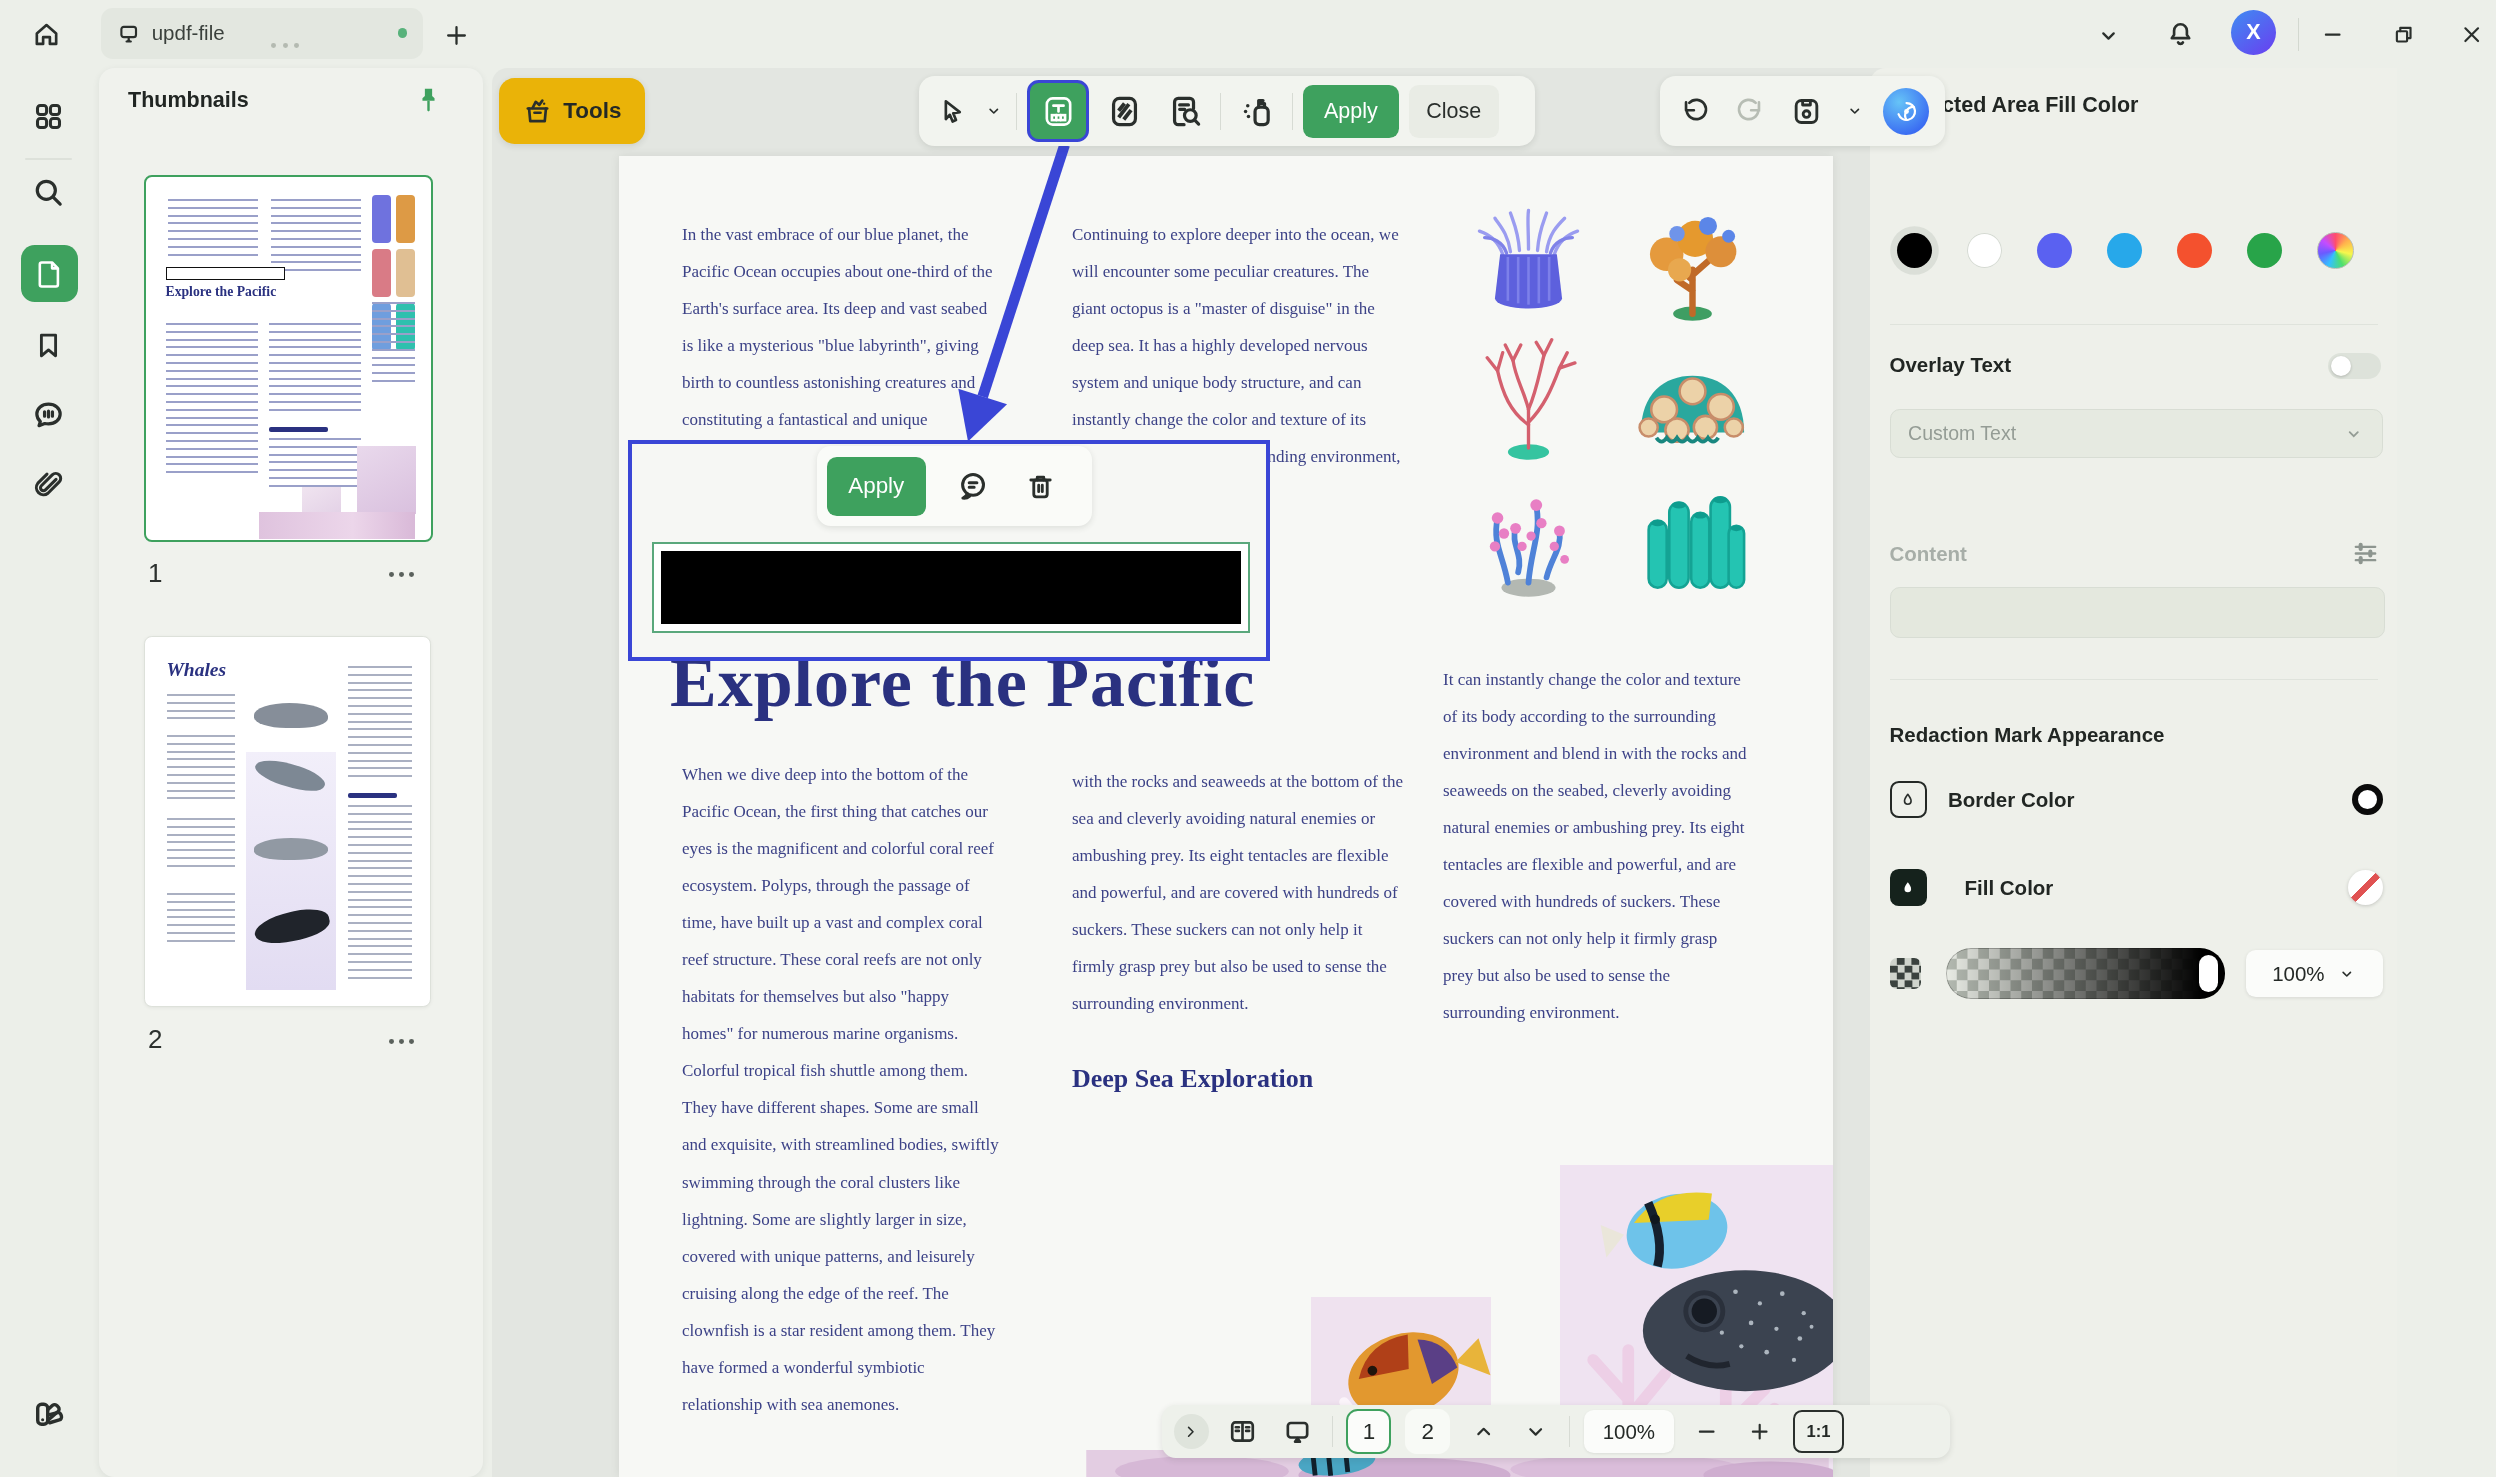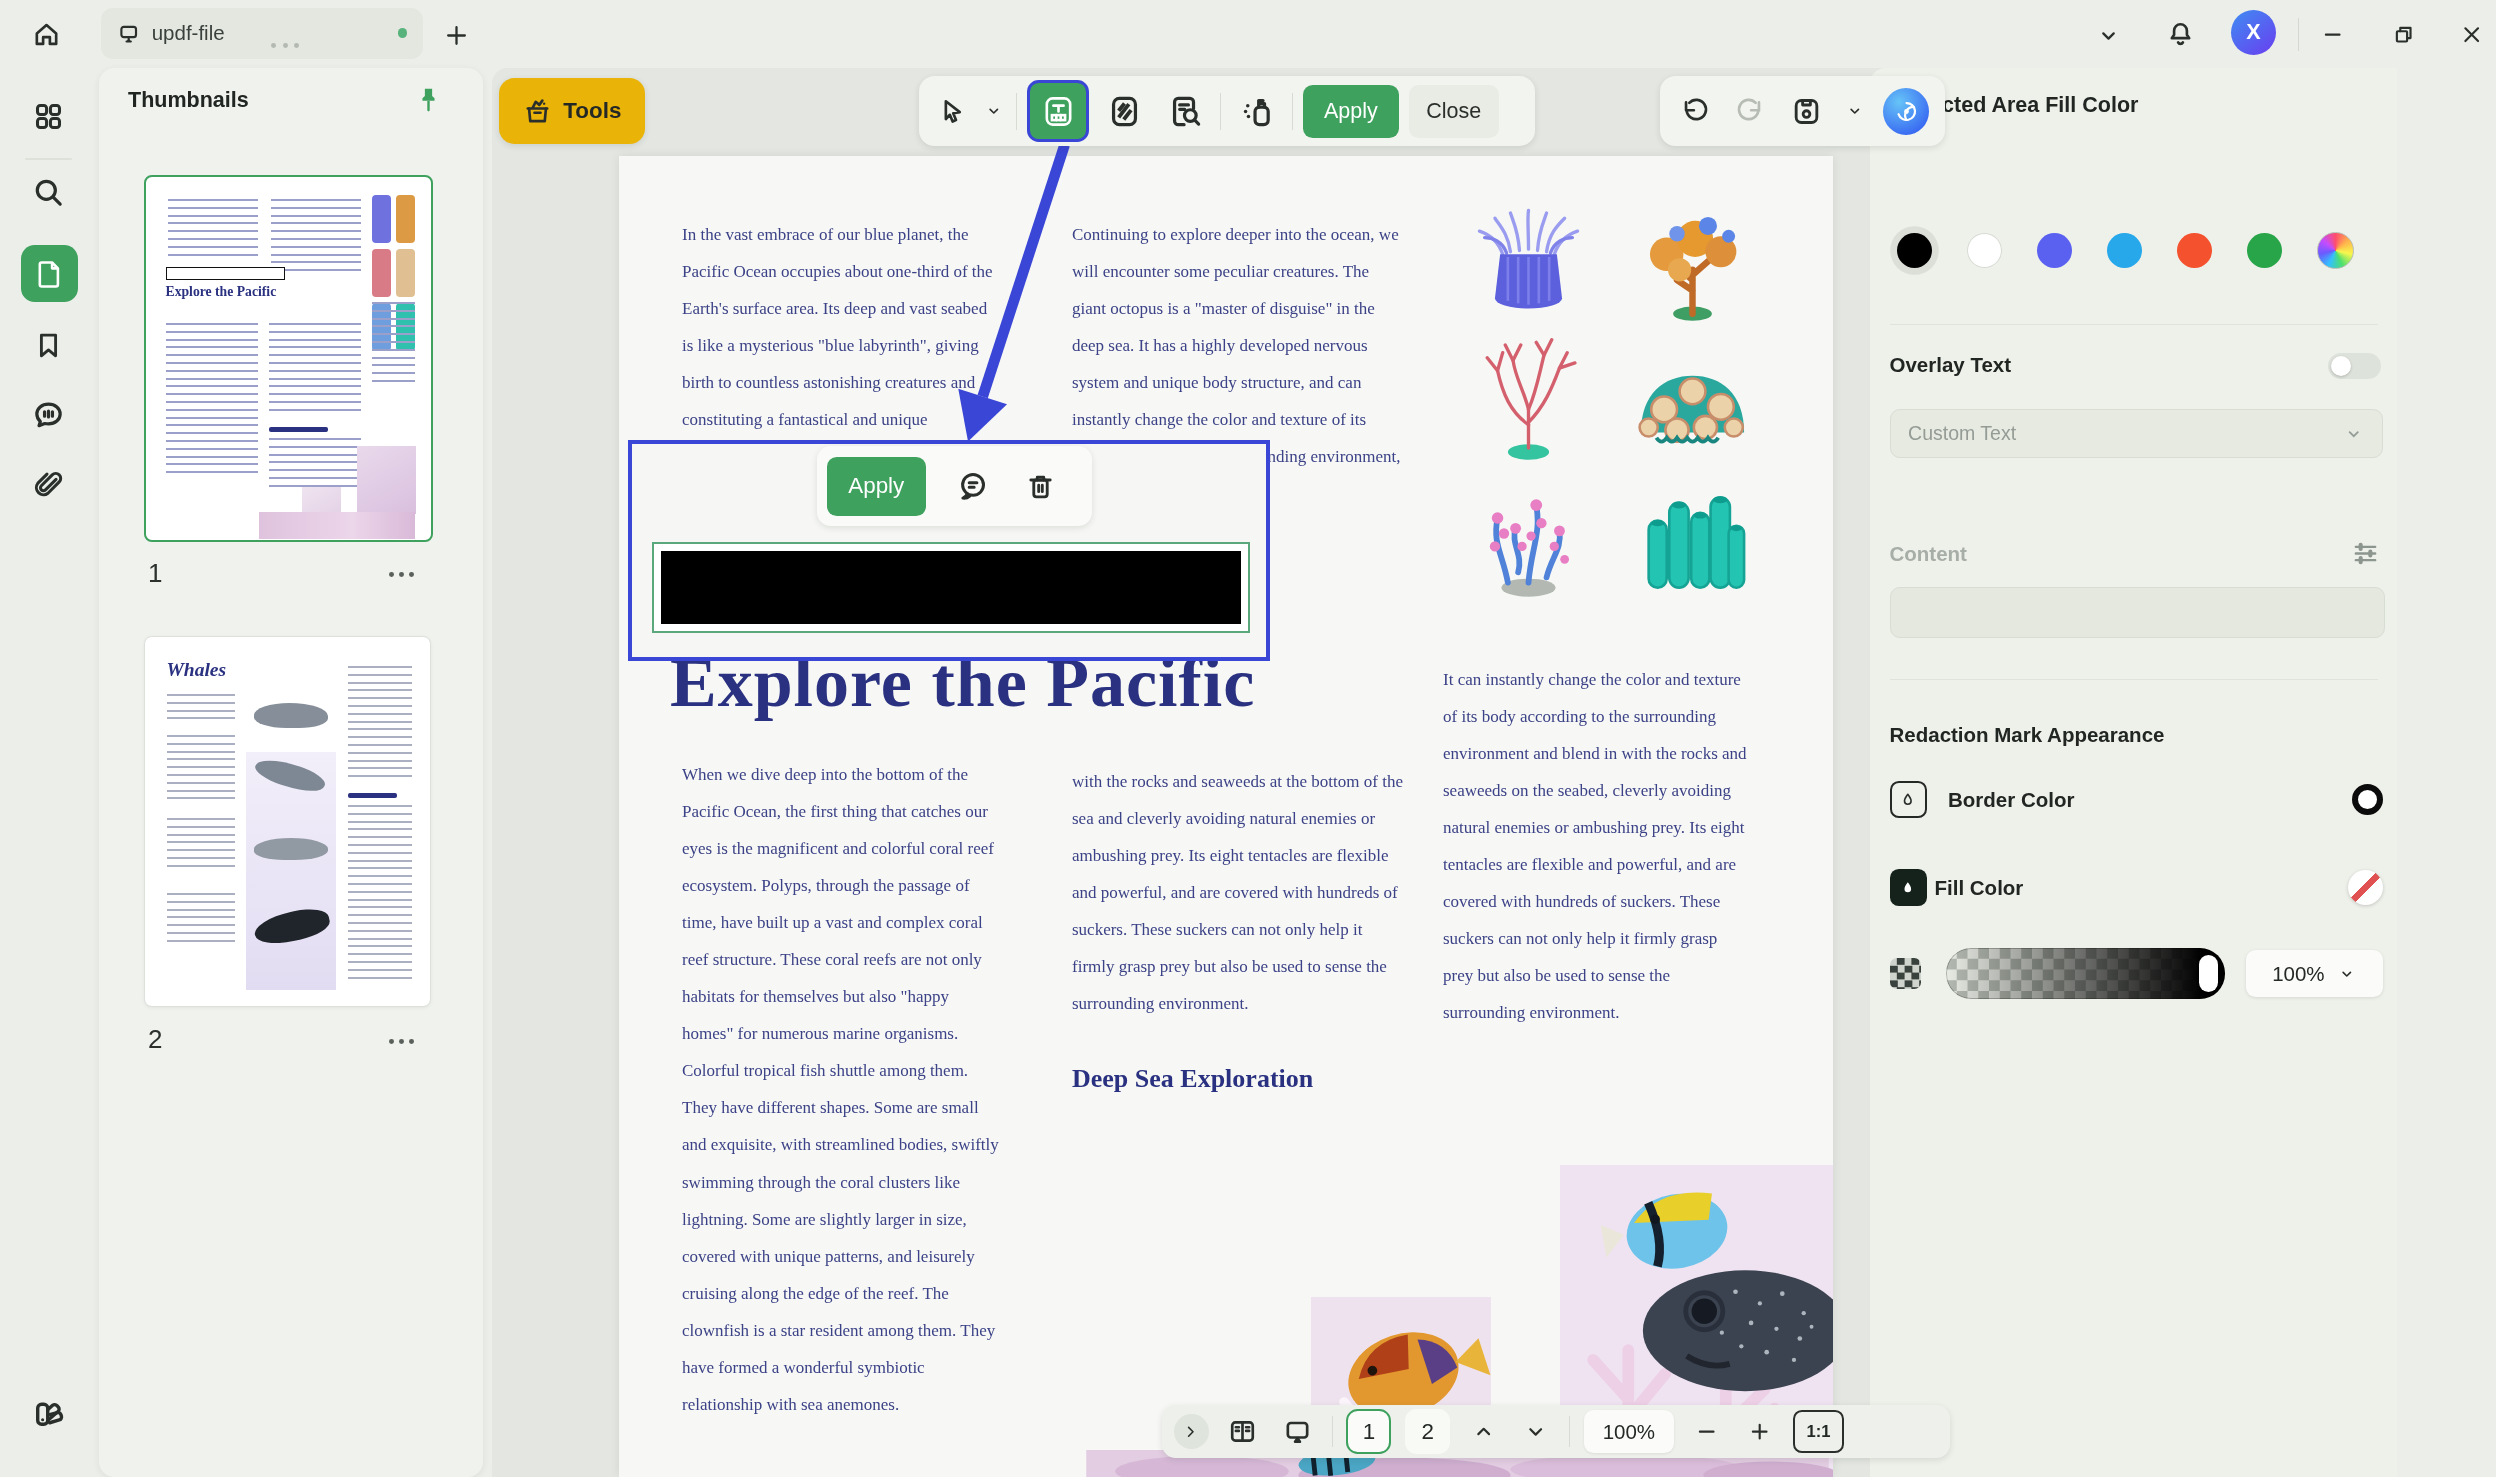--- a/index.html
+++ b/index.html
@@ -733,7 +733,7 @@
           <path d="M12 4.5C9.4 8 7.5 10.8 7.5 13.6a4.5 4.5 0 0 0 9 0C16.5 10.8 14.6 8 12 4.5z" fill="#fff"></path>
         </svg>
     </span>
-    <span class="rp-label" style="margin-left:8px;">Fill Color</span>
+    <span class="rp-label" style="margin-left:38px;">Fill Color</span>
     <span style="margin-left:auto;width:35px;height:35px;border-radius:50%;background:linear-gradient(135deg,transparent 44%,#e05252 44%,#e05252 56%,transparent 56%),#fff;box-shadow:0 1px 3.9px rgba(0,0,0,.18);"></span>
   </div>
 

